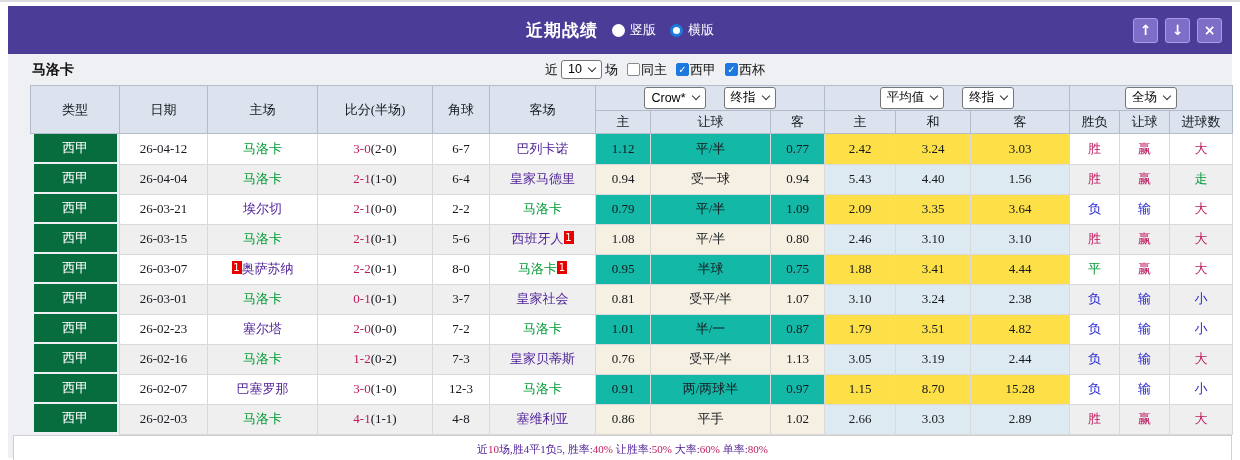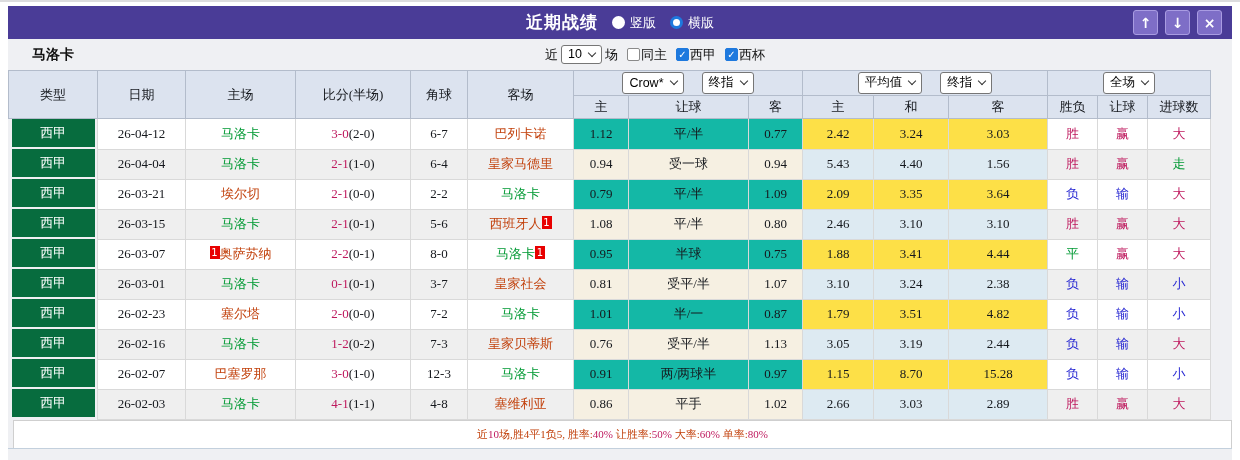--- a/index.html
+++ b/index.html
@@ -9,7 +9,7 @@
   .app { margin:0 8px; height:452px; background:#eff0f3; }
 
   
-  .titlebar { position:relative; height:33px; background:#4a3c97; display:flex; align-items:center; }
+  .titlebar { position:relative; height:48px; background:#4a3c97; display:flex; align-items:center; }
   .tb-center { position:absolute; left:0; right:0; display:flex; justify-content:center; align-items:center; gap:14px; }
   .tb-title { color:#fff; font-weight:bold; font-size:17px; letter-spacing:1px; }
   .radio-group { display:inline-flex; align-items:center; gap:5px; cursor:pointer; }

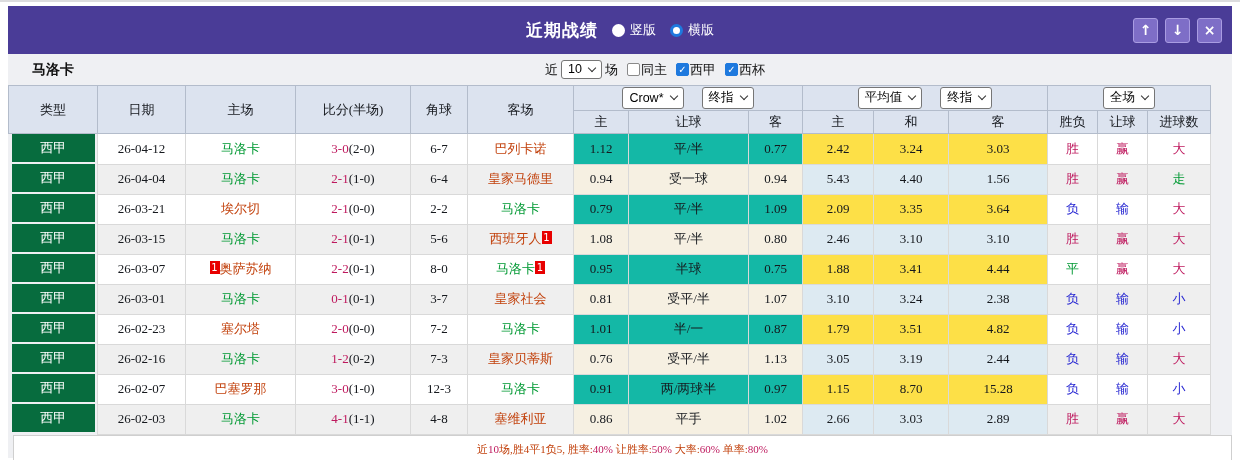--- a/index.html
+++ b/index.html
@@ -38,7 +38,7 @@
     transform:rotate(45deg); margin-top:-3px; }
 
   
-  .table-wrap { }
+  .table-wrap { padding-left:22px; }
   table { border-collapse:collapse; table-layout:fixed; width:1202px; }
   thead th { background:#dce3ef; border:1px solid #b3bccb; font-weight:normal; font-size:13px;
     color:#15181d; height:23px; padding:0; }

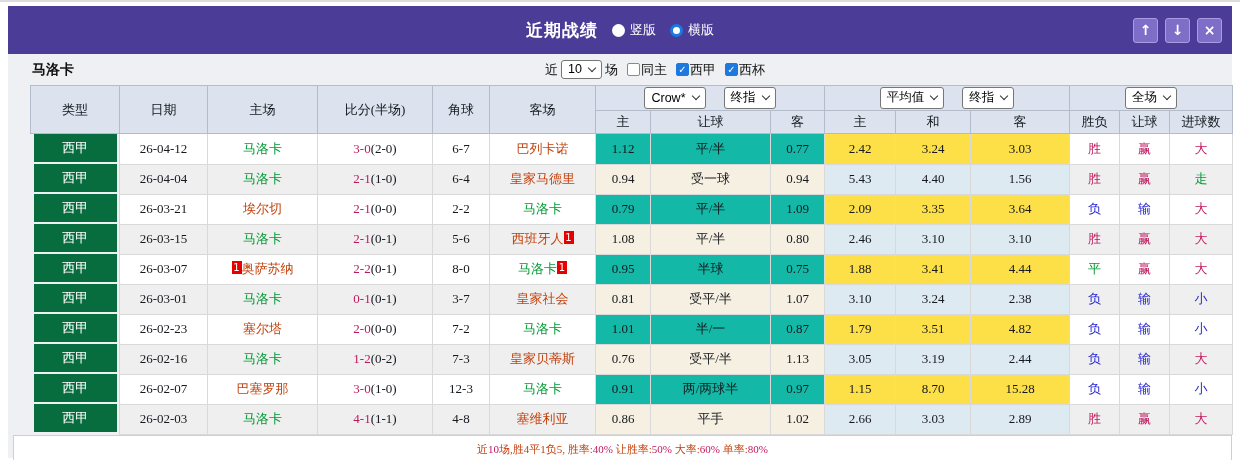--- a/index.html
+++ b/index.html
@@ -58,7 +58,7 @@
   .redcard.on { display:inline-block; background:#e80000; color:#fff; font-size:10px; line-height:13px;
     min-width:10px; padding:0 1px; vertical-align:2px; font-family:"DejaVu Sans",sans-serif; }
   .c-green { color:#009933; }
-  .c-dark  { color:#c2410c; }
+  .c-dark  { color:#4c1d95; }
   .c-red   { color:#be185d; }
   .c-blue  { color:#2626d2; }
   .ht { color:#15181d;margin-top:41px; }

